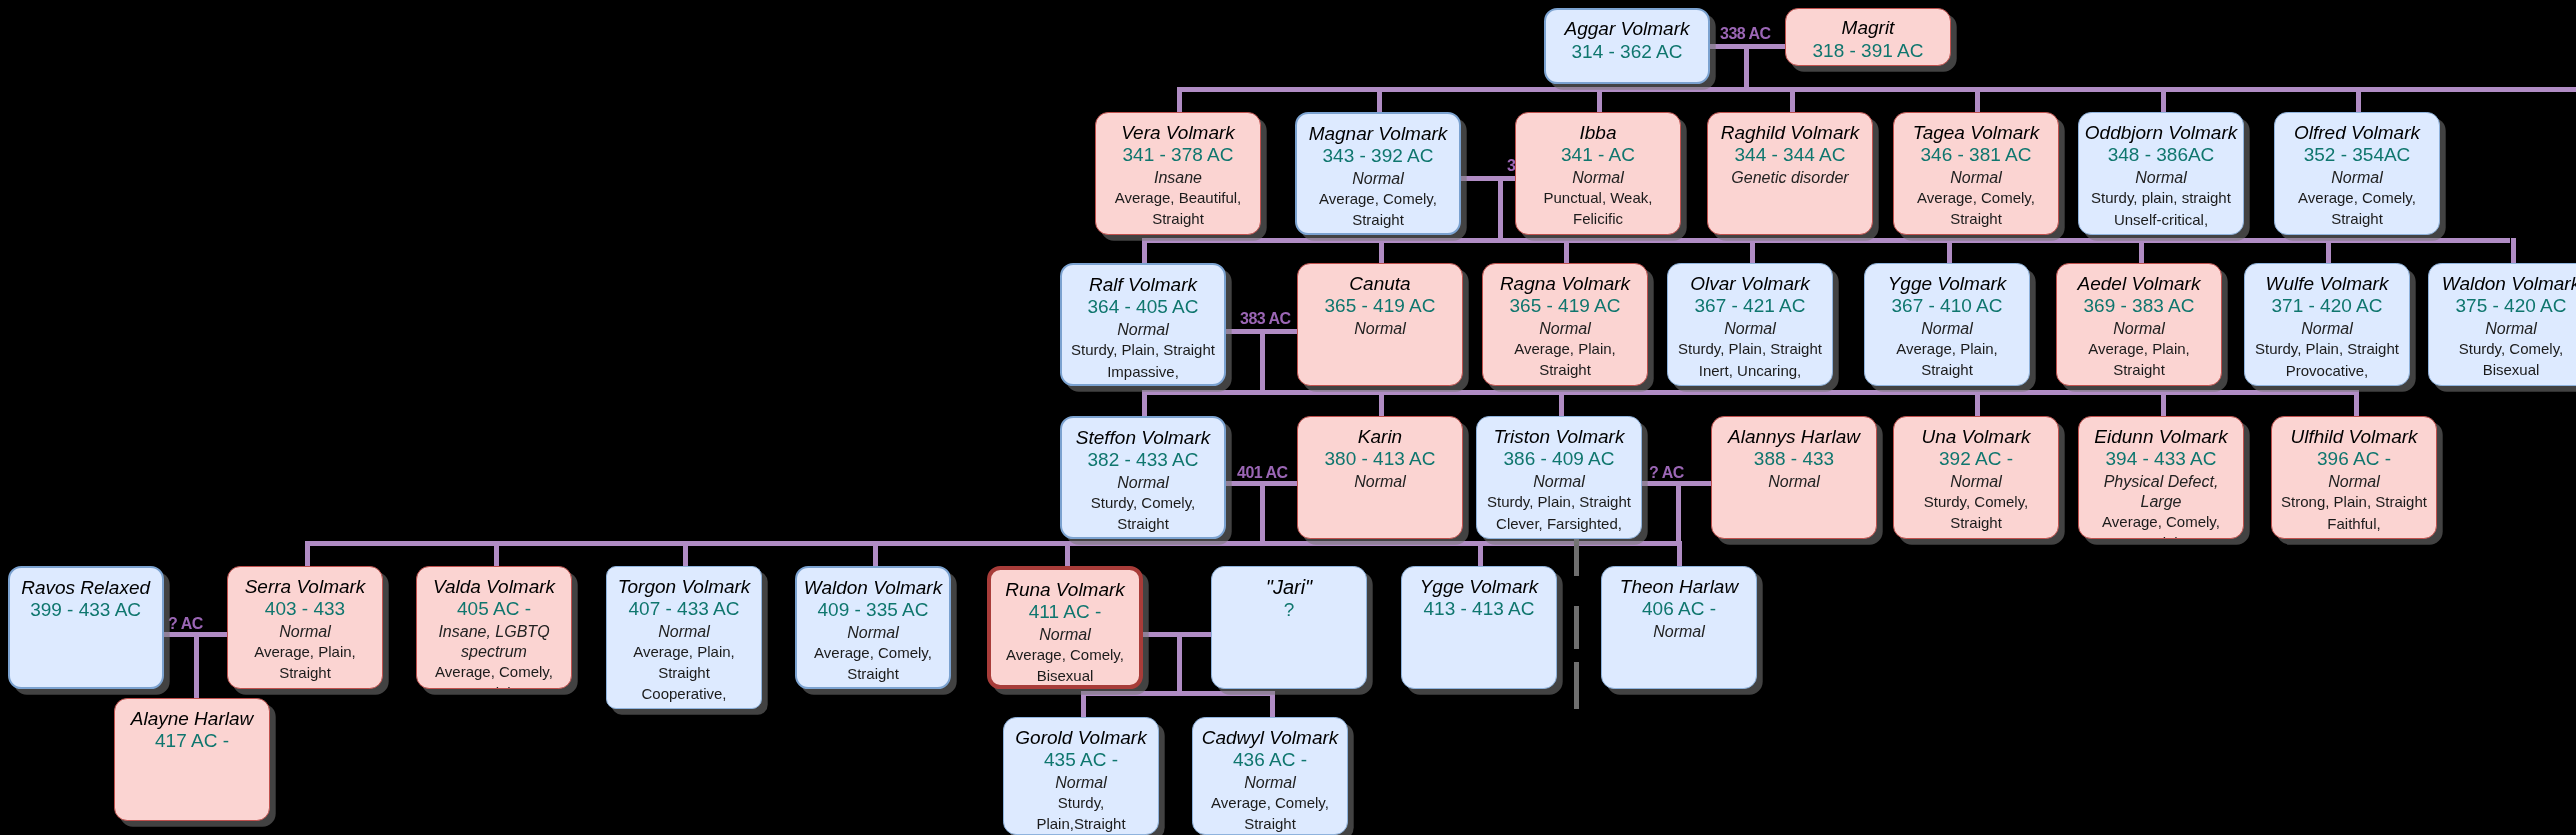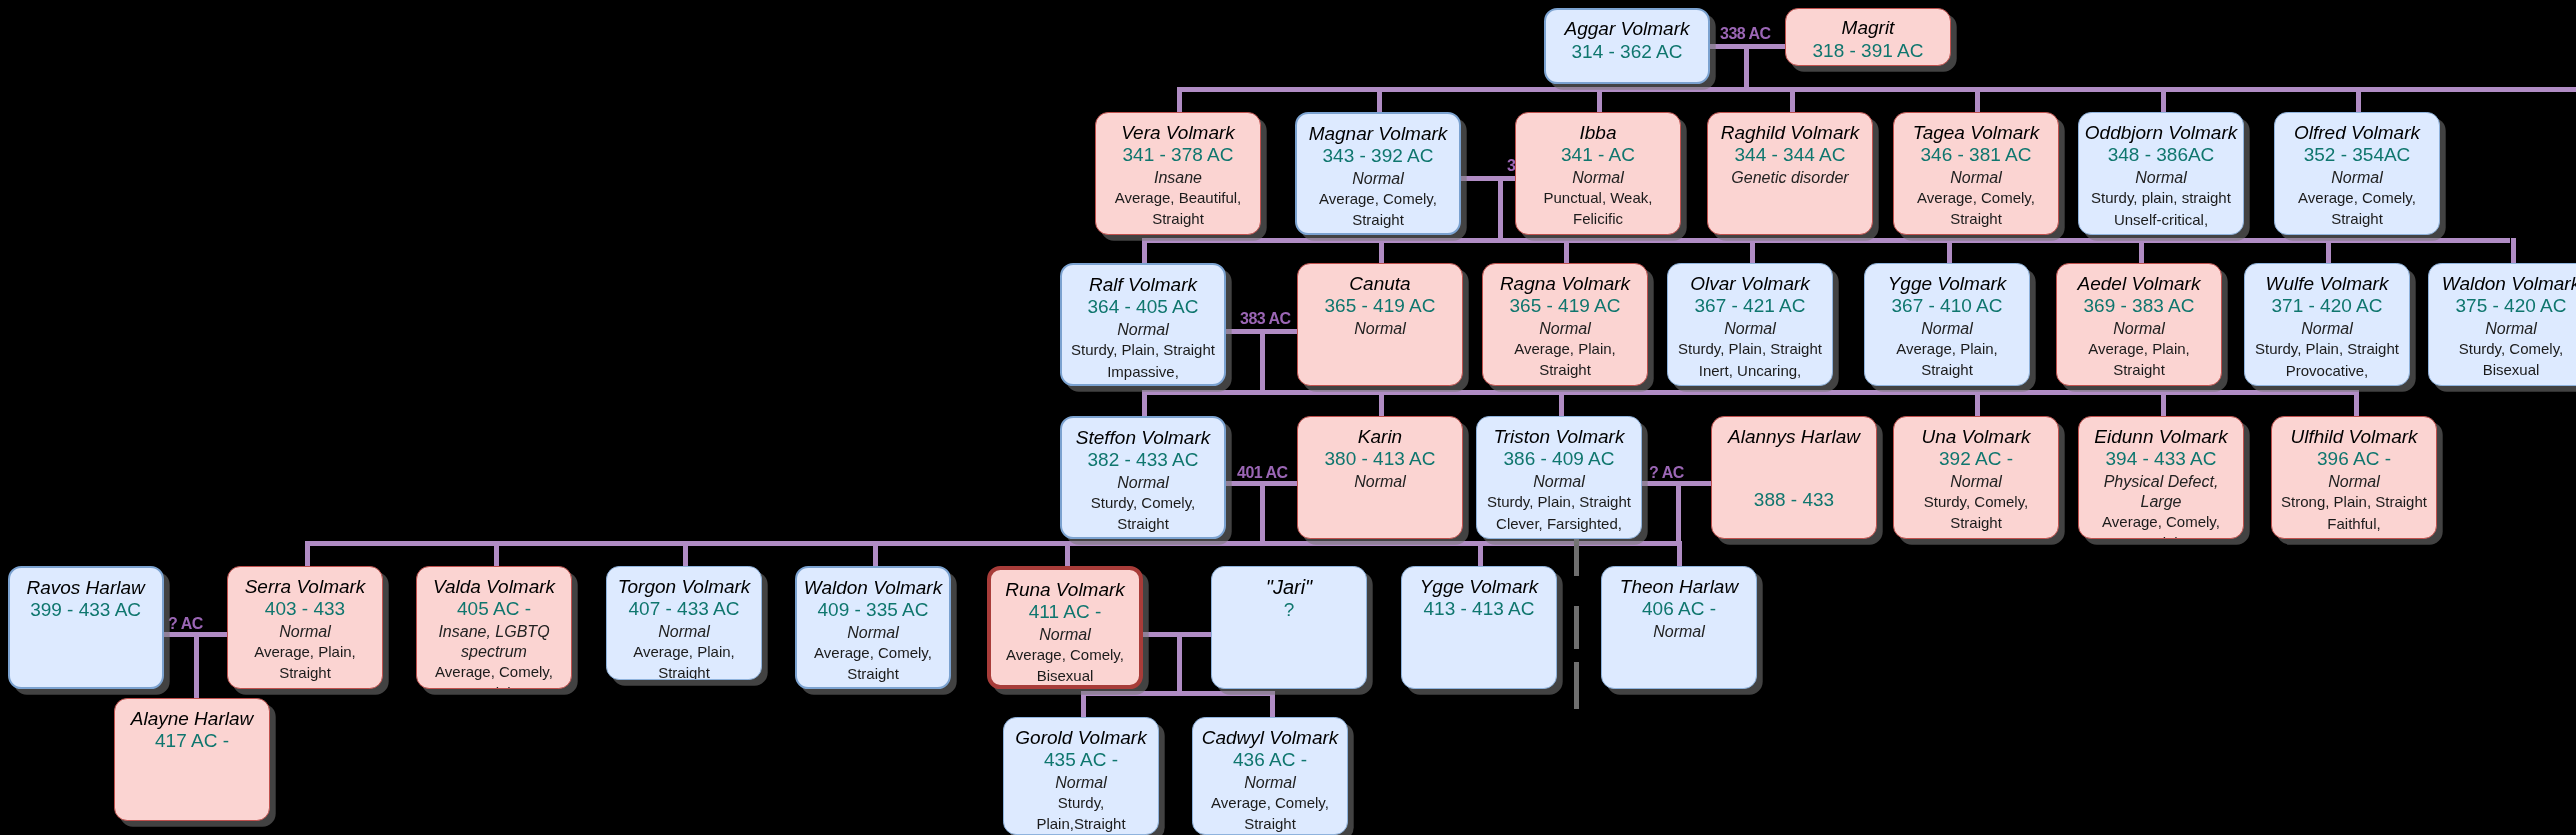--- a/index.html
+++ b/index.html
@@ -223,7 +223,7 @@
       <div class="at">Sturdy, Plain, Straight</div>
       <div class="at">Clever, Farsighted, Cruel</div>
     </div>
-    <div class="card f" style="left: 1711px; top: 416px; width: 166px; height: 123px; gap: 41px;">
+    <div class="card f" style="left: 1711px; top: 416px; width: 166px; height: 123px;">
       <div class="nm">Alannys Harlaw</div>
       <div class="dt">388 - 433</div>
       <div class="tr">Normal</div>

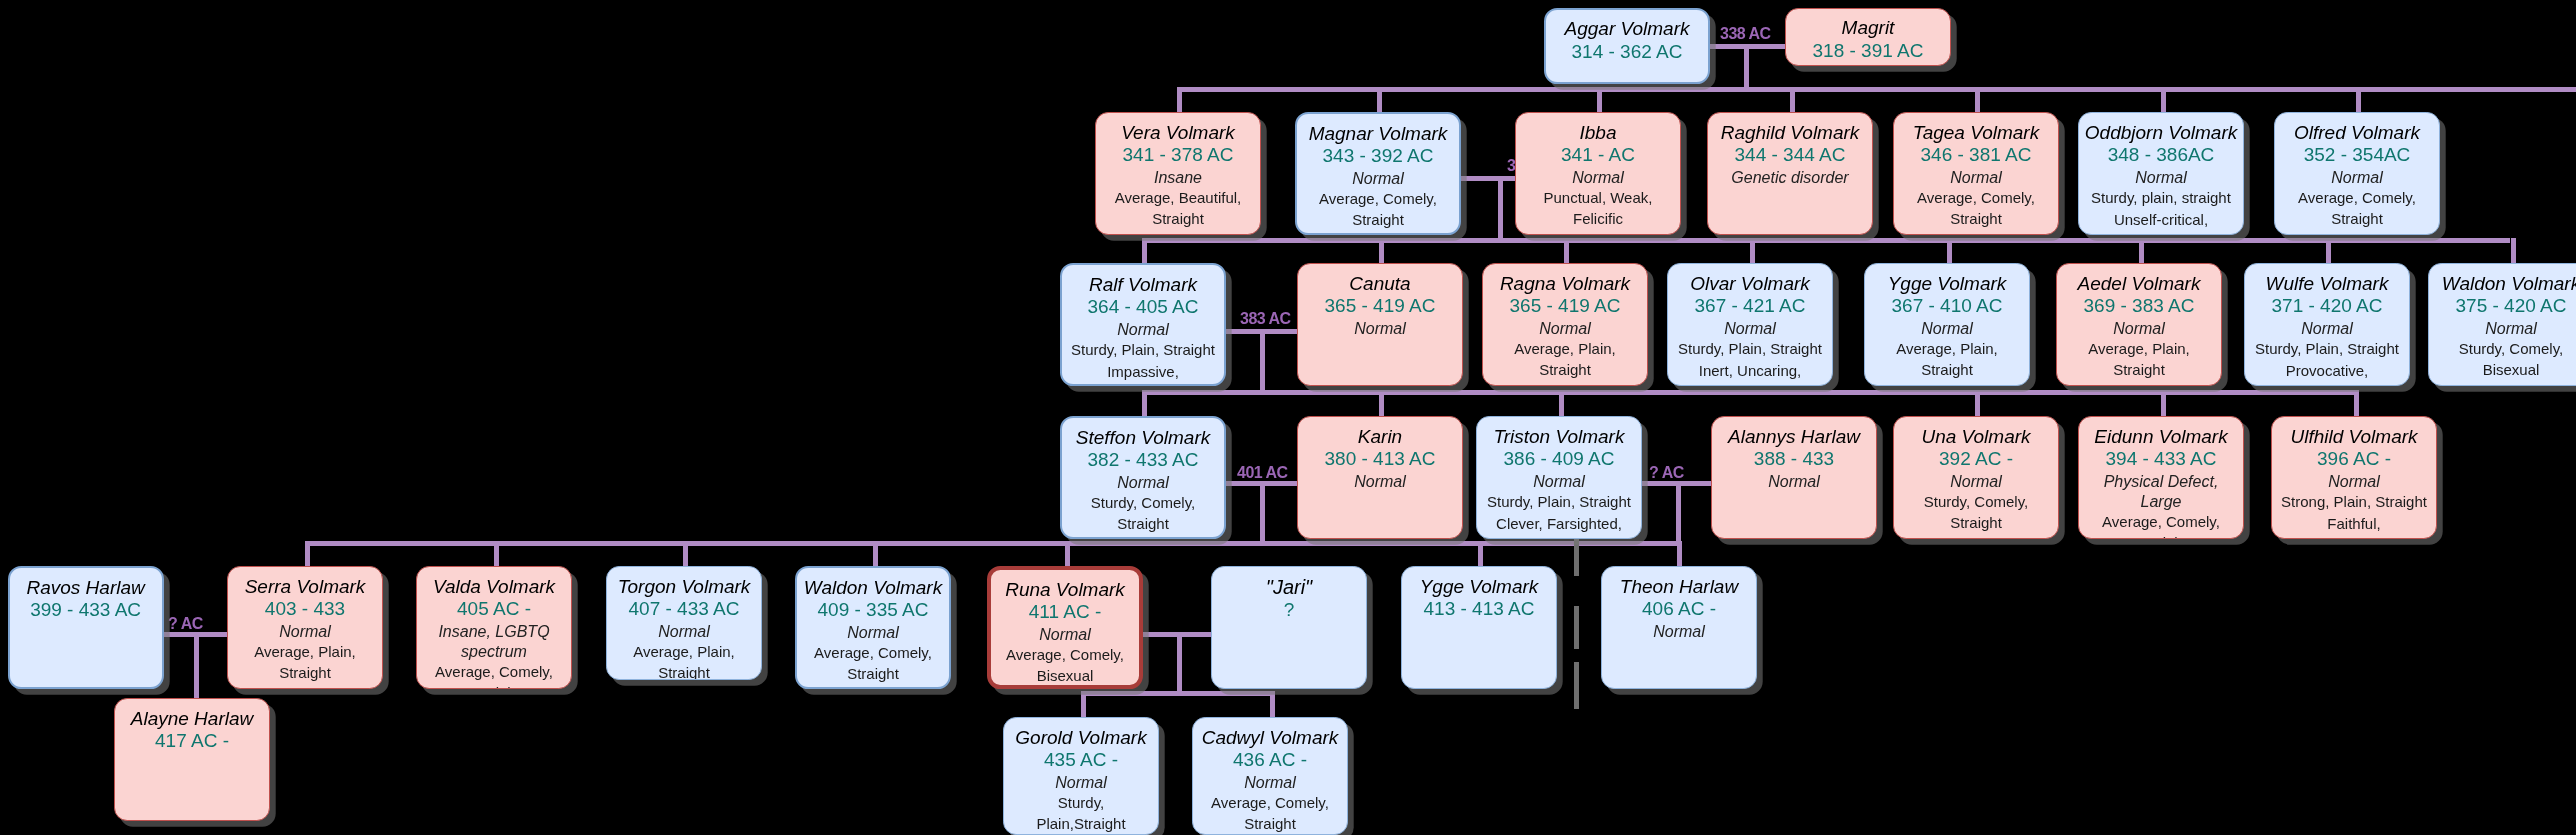--- a/index.html
+++ b/index.html
@@ -249,7 +249,7 @@
       <div class="at">Faithful,</div>
     </div>
     <div class="card m" style="left: 7.6px; top: 566px; width: 156px; height: 123px;">
-      <div class="nm">Ravos Harlaw</div>
+      <div class="nm">Ravos Relaxed</div>
       <div class="dt">399 - 433 AC</div>
     </div>
     <div class="card f" style="left: 227px; top: 566px; width: 156px; height: 123px;">

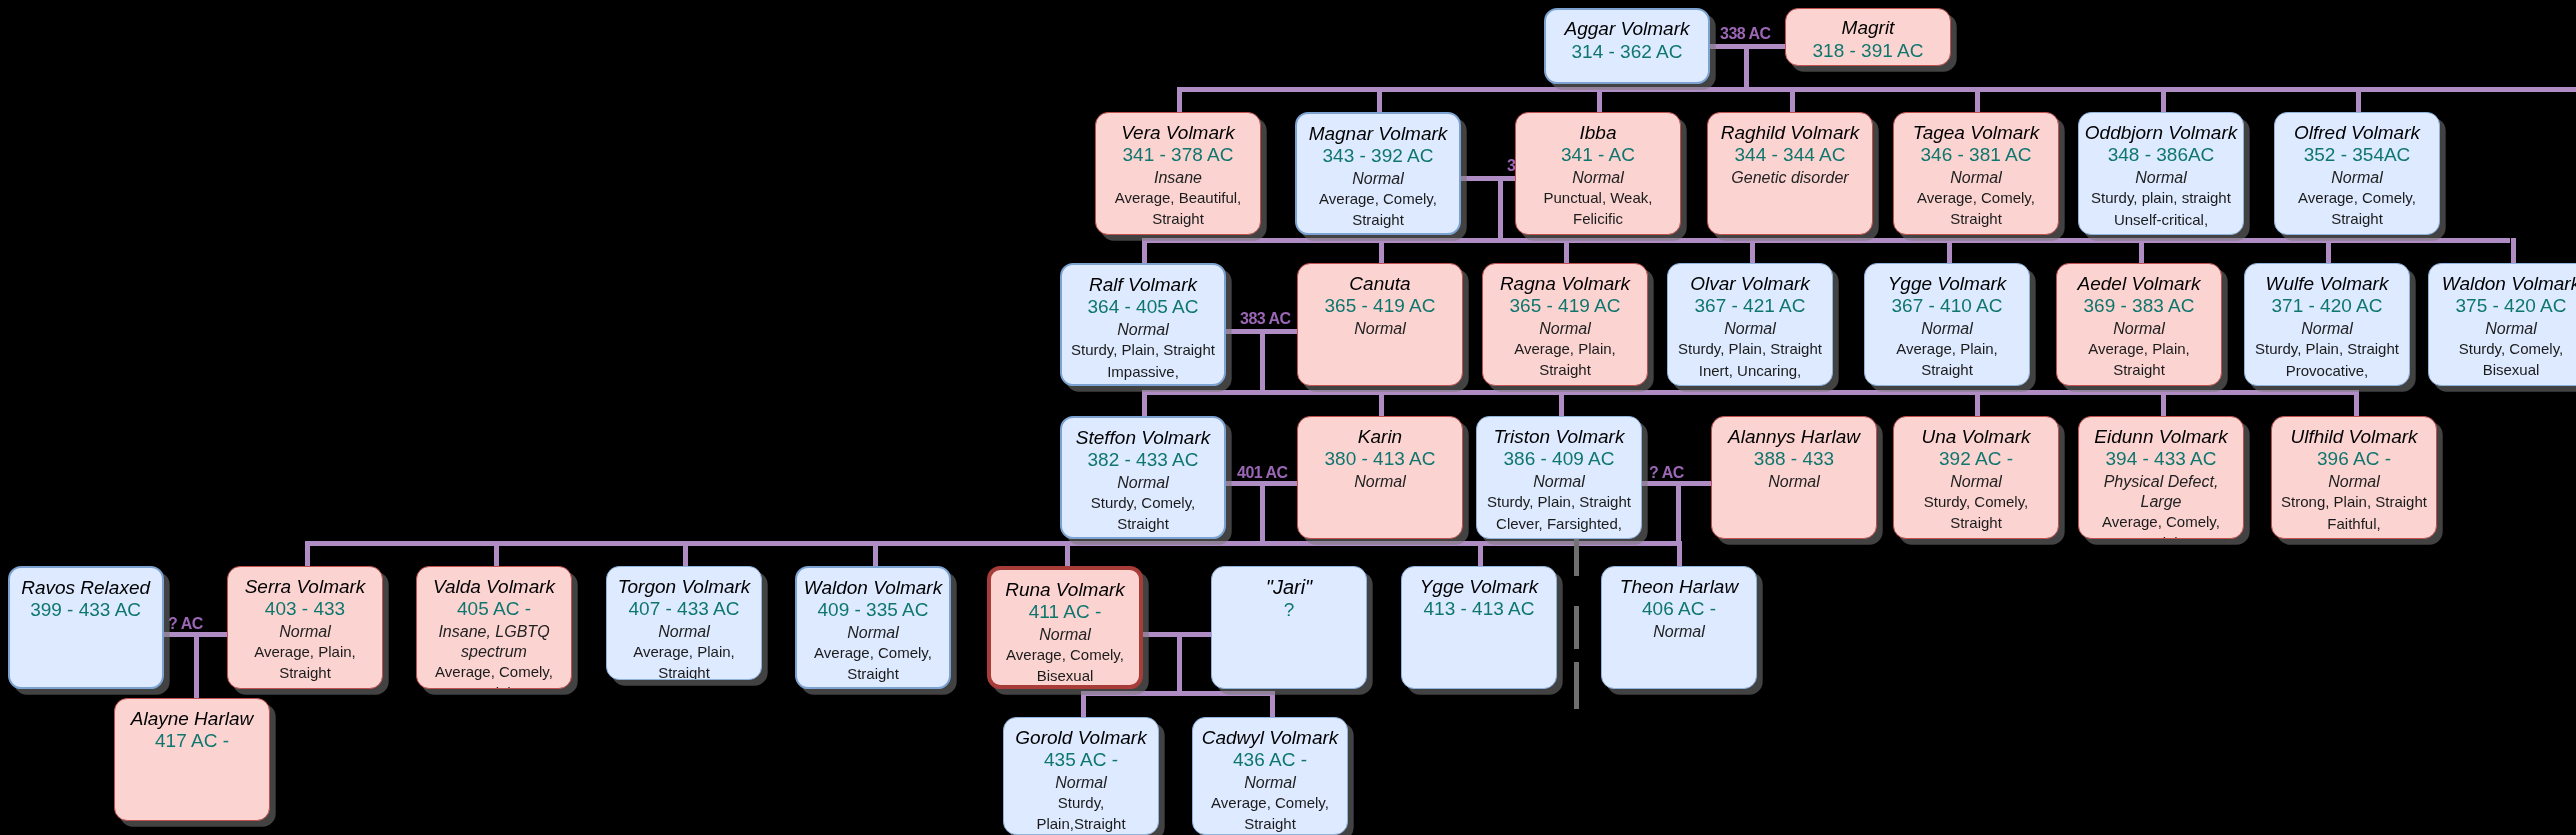--- a/index.html
+++ b/index.html
@@ -265,7 +265,7 @@
       <div class="tr">Insane, LGBTQ spectrum</div>
       <div class="at">Average, Comely, Straight</div>
     </div>
-    <div class="card m thin" style="left: 606px; top: 566px; width: 156px; height: 114px;">
+    <div class="card m thin" style="left: 606px; top: 566px; width: 156px; height: 143px; border-radius: 10px;">
       <div class="nm">Torgon Volmark</div>
       <div class="dt">407 - 433 AC</div>
       <div class="tr">Normal</div>

